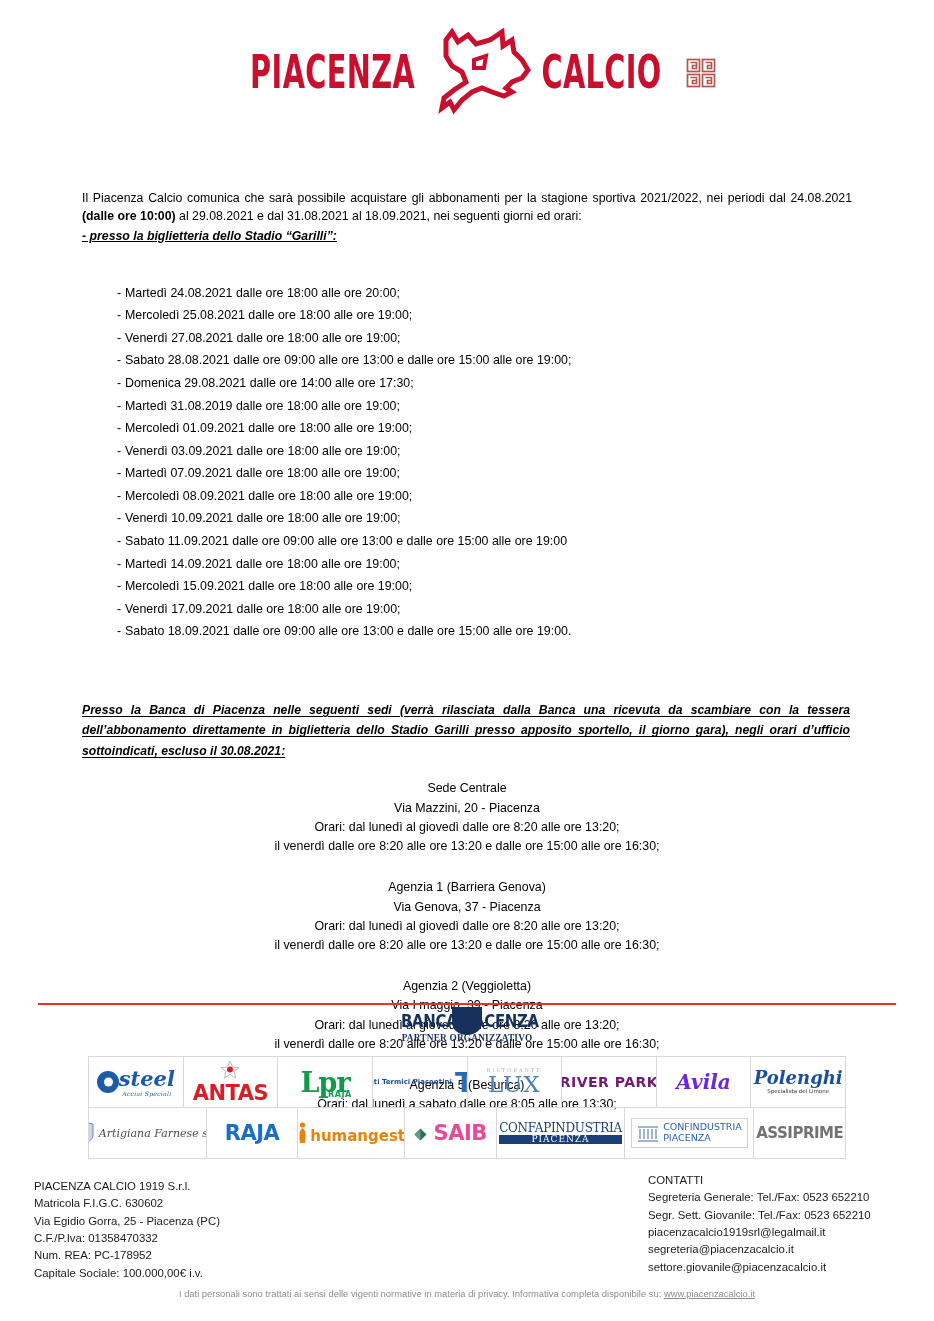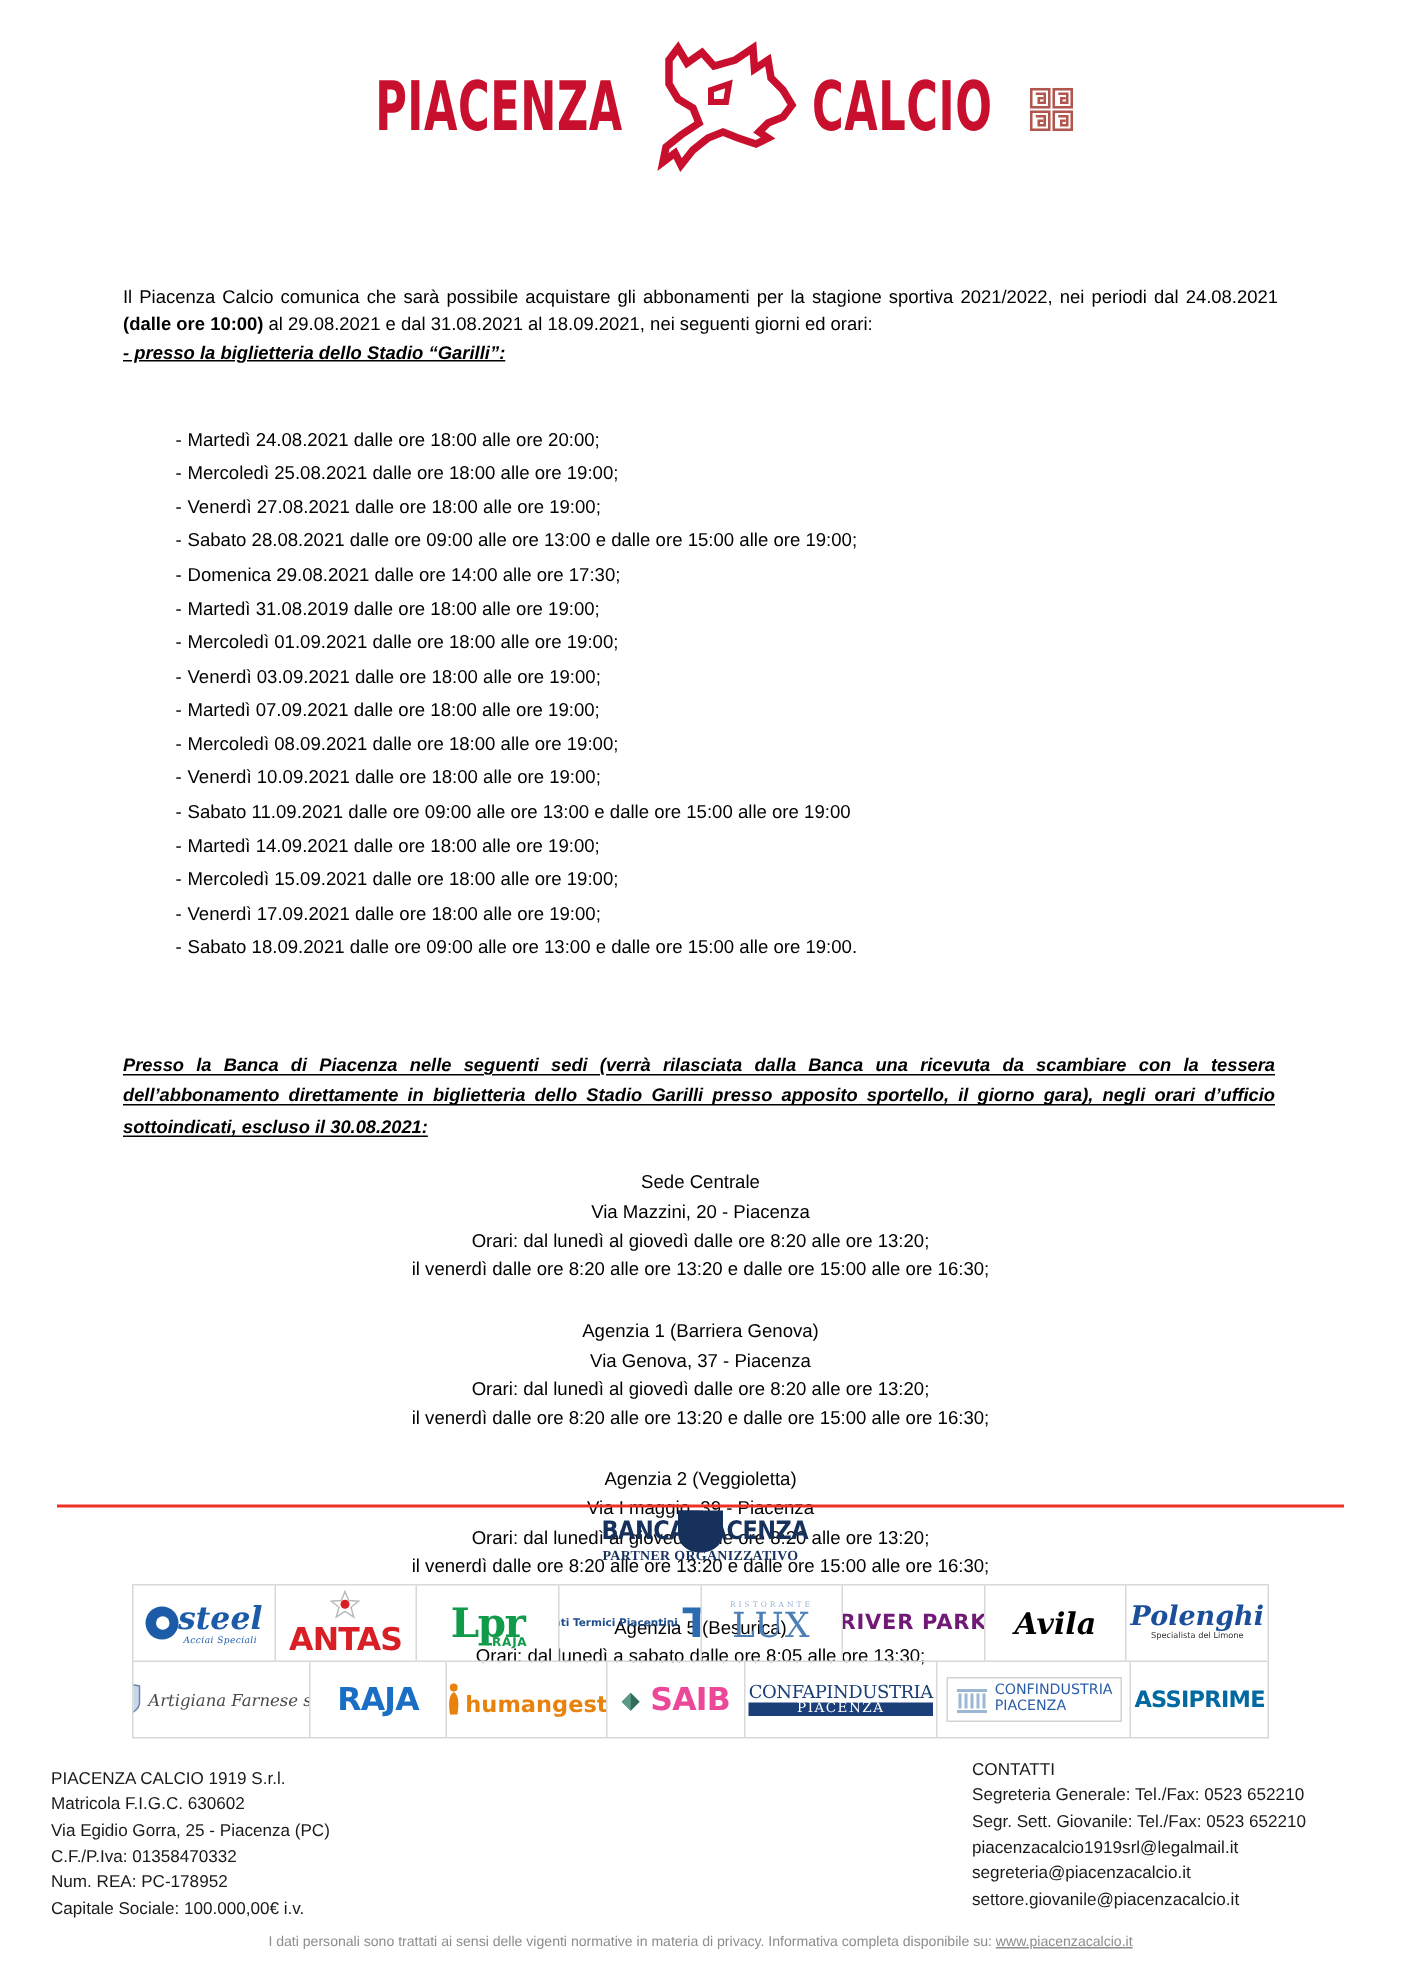--- a/index.html
+++ b/index.html
@@ -199,7 +199,7 @@
   .m-lux { font-family:"DejaVu Serif",serif; font-size:23px; color:#4b7fb5; letter-spacing:1px;}
   .m-lux .tiny { display:block; font-size:5px; letter-spacing:2px; color:#9bb7d4;}
   .m-river { font-family:"DejaVu Sans",sans-serif; font-weight:700; font-size:14px; color:#701a75; line-height:1.0; letter-spacing:0.5px;}
-  .m-avila { font-family:"DejaVu Serif",serif; font-style:italic; font-weight:700; font-size:20px; color:#000000;}
+  .m-avila { font-family:"DejaVu Serif",serif; font-style:italic; font-weight:700; font-size:20px; color:#6d28d9;}
   .m-poleng { font-family:"DejaVu Serif",serif; font-style:italic; font-weight:700; font-size:18px; color:#1b4f9c;}
   .m-poleng .tiny { display:block; font-family:"DejaVu Sans",sans-serif; font-style:normal; font-weight:400; font-size:5.5px; color:#333; margin-top:2px;}
   .m-artigiana { display:flex; align-items:center; gap:4px; }

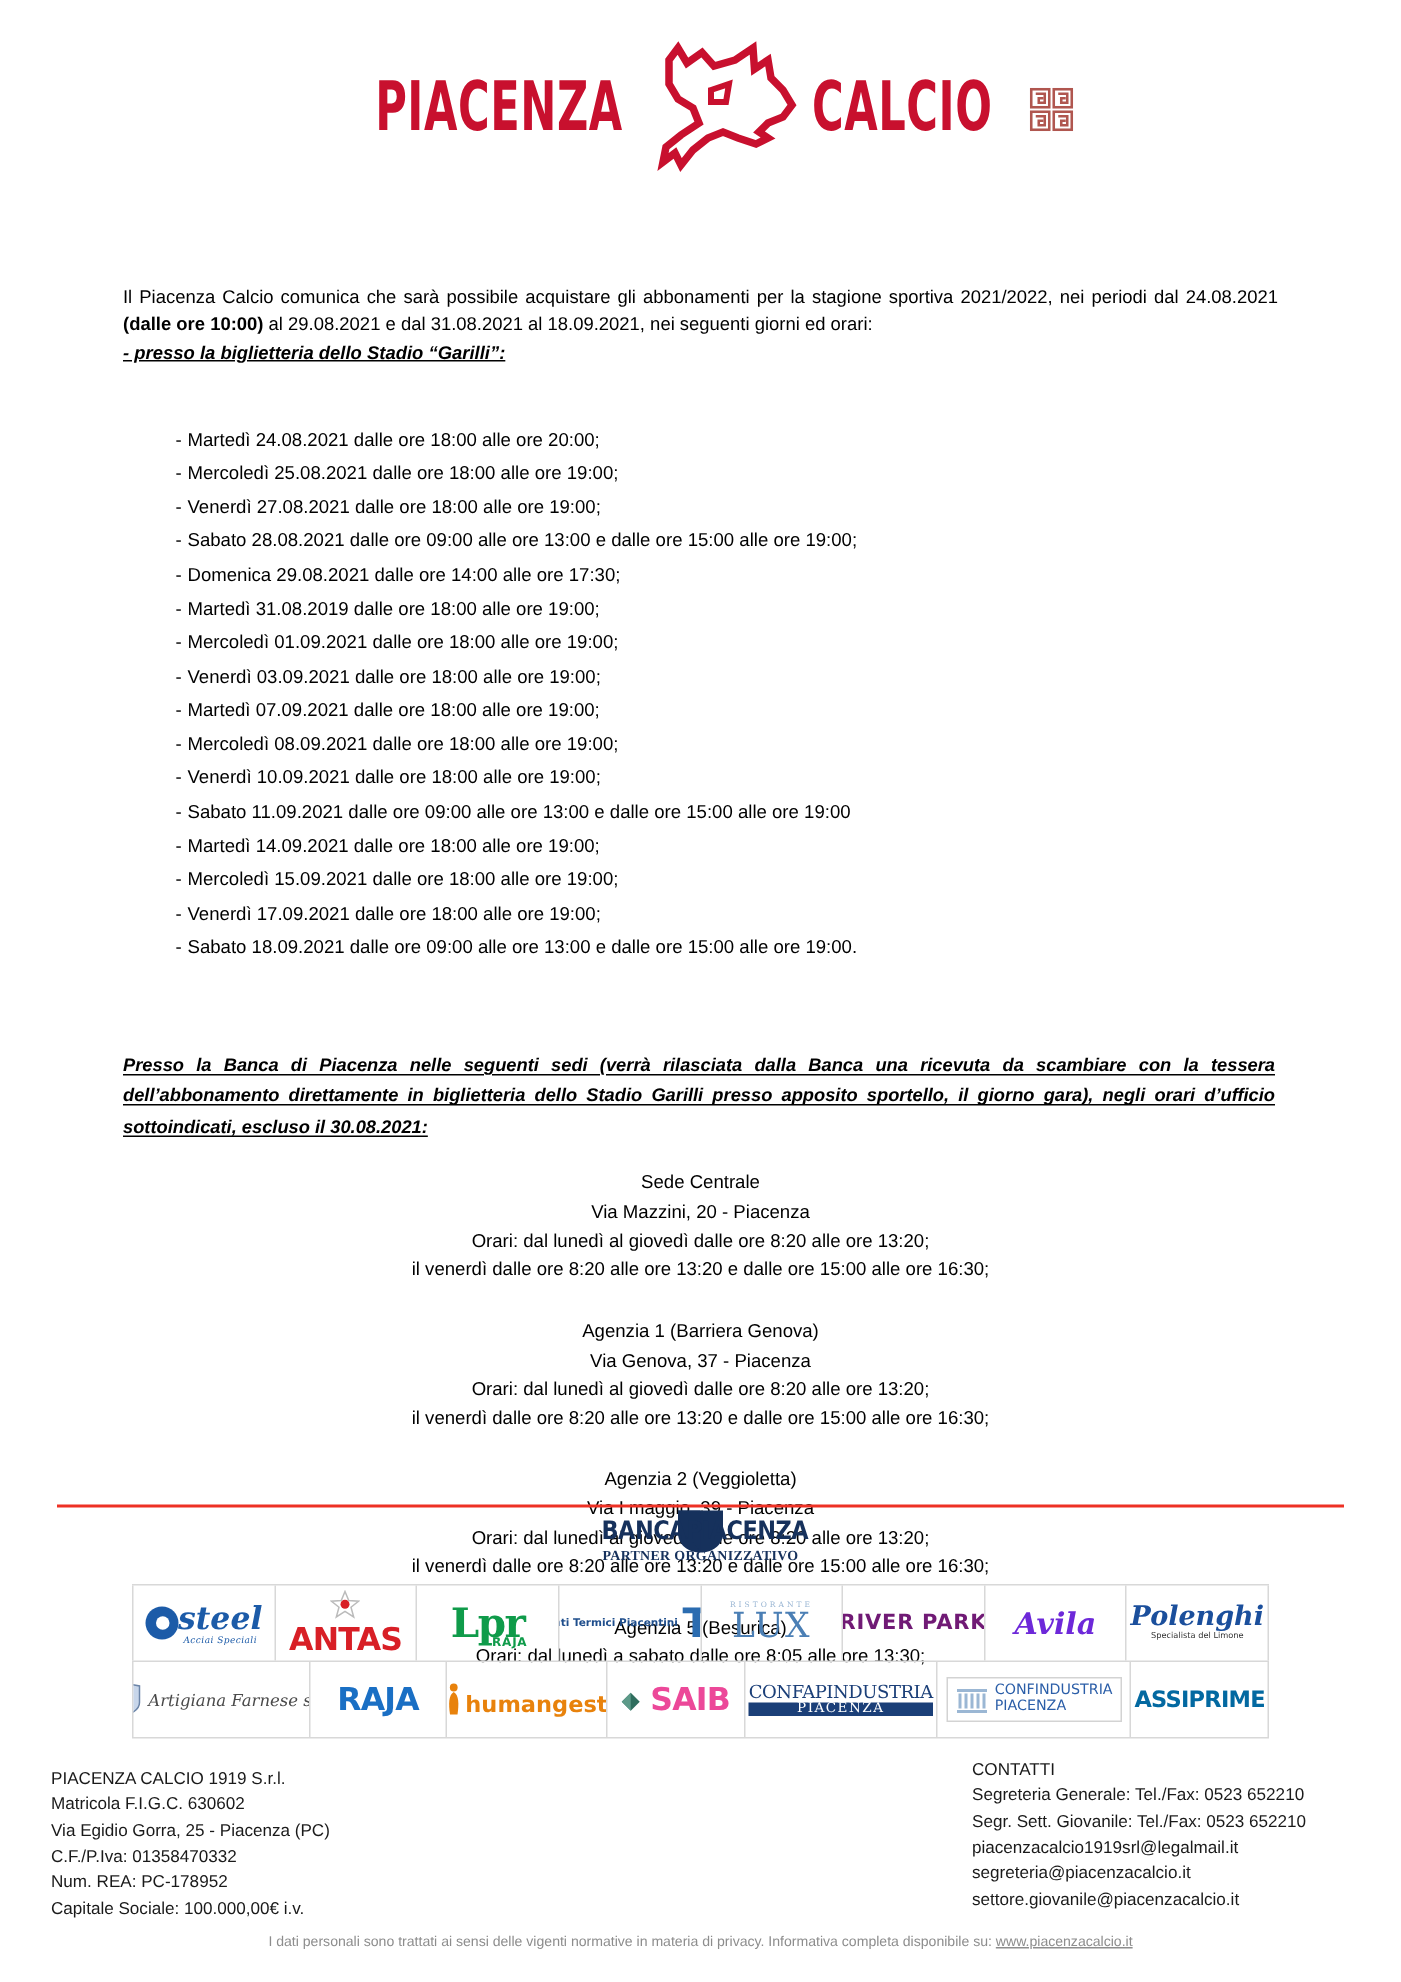--- a/index.html
+++ b/index.html
@@ -212,7 +212,7 @@
   .m-confap .bar { display:block; background:#1b3f78; color:#fff; font-size:9px; letter-spacing:1px; margin-top:1px;}
   .m-confind { display:flex; align-items:center; gap:4px; border:1px solid #d3d3d3; padding:3px 5px;}
   .m-confind .tx { font-family:"DejaVu Sans",sans-serif; font-size:9.5px; color:#2b5ea8; line-height:1.15; text-align:left;}
-  .m-assip { font-family:"DejaVu Sans",sans-serif; font-weight:700; font-size:15px; color:#0369a1; letter-spacing:-0.5px;}
+  .m-assip { font-family:"DejaVu Sans",sans-serif; font-weight:700; font-size:15px; color:#737373; letter-spacing:-0.5px;}
 
   
   .footer-left {

